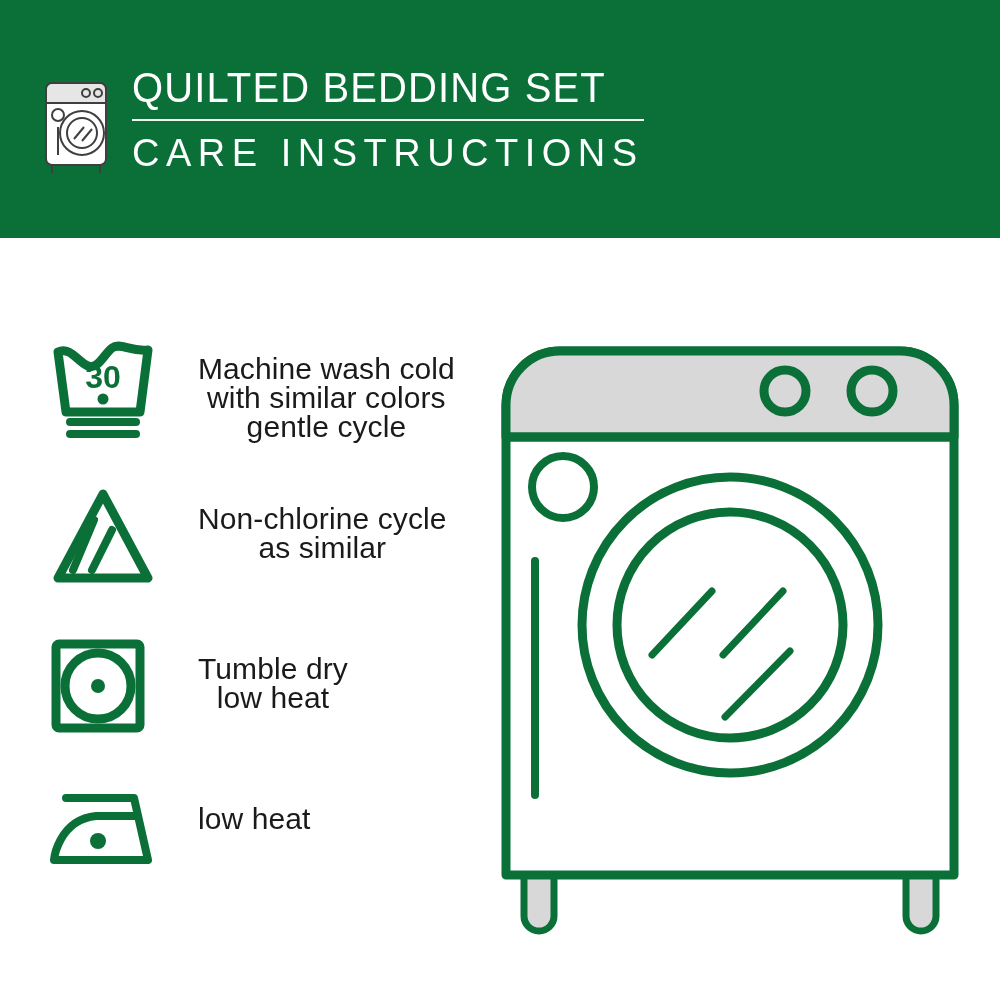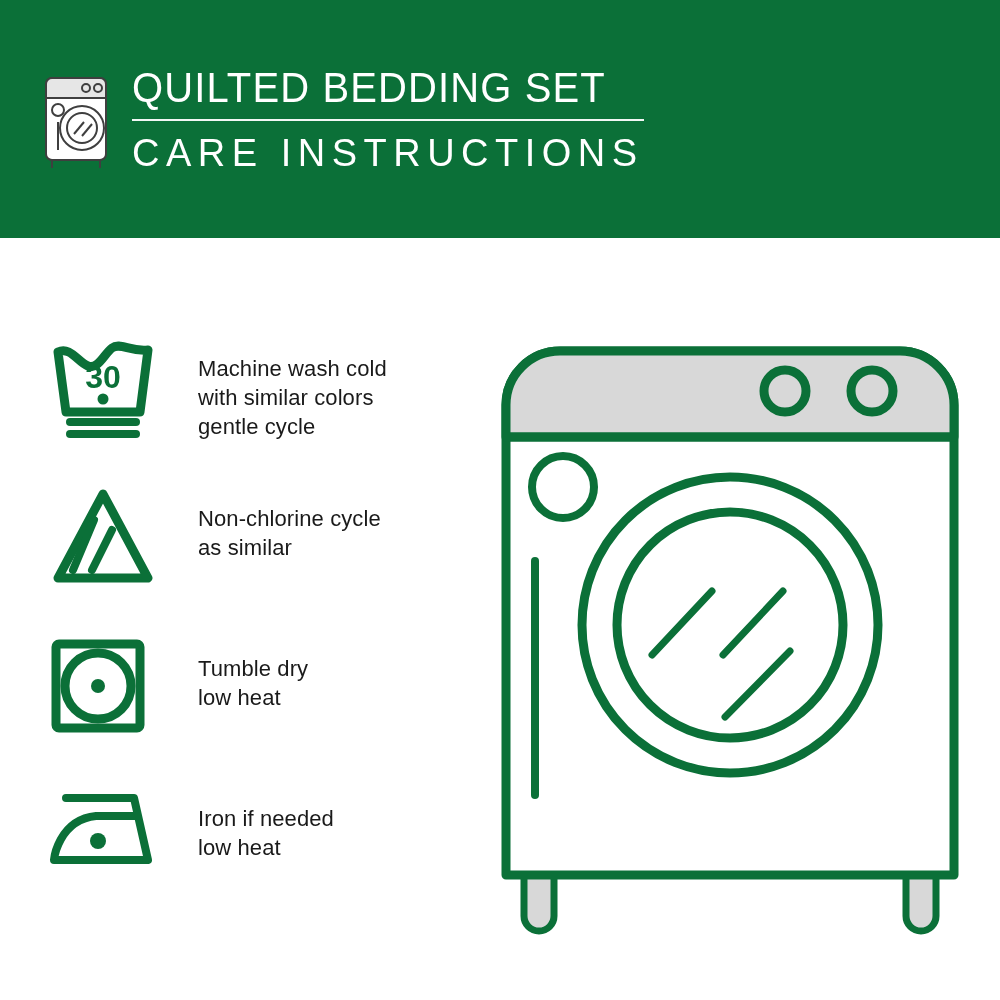--- a/index.html
+++ b/index.html
@@ -35,7 +35,7 @@
     left: 42px;
     top: 62px;
     display: flex;
-    align-items: center;
+    align-items: flex-end;
   }
   .brand-logo {
     width: 72px;

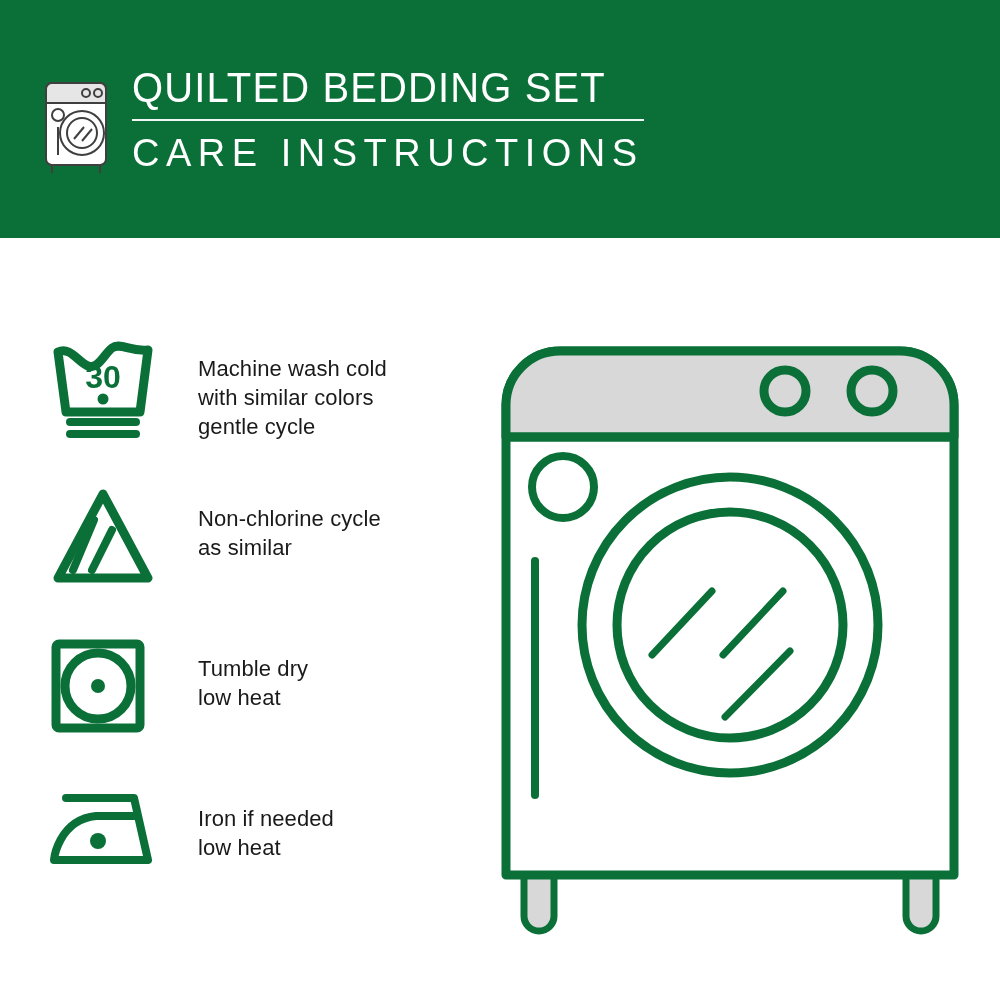--- a/index.html
+++ b/index.html
@@ -98,10 +98,11 @@
     padding-left: 30px;
     padding-top: 24px;
     color: #1a1a1a;
-    font-size: 22px;
+    font-size: 30px;
     line-height: 29px;
     font-weight: 400;
     letter-spacing: 0.1px;
+    text-align: center;
   }
   .care-text .line { display: block; white-space: nowrap; }
 

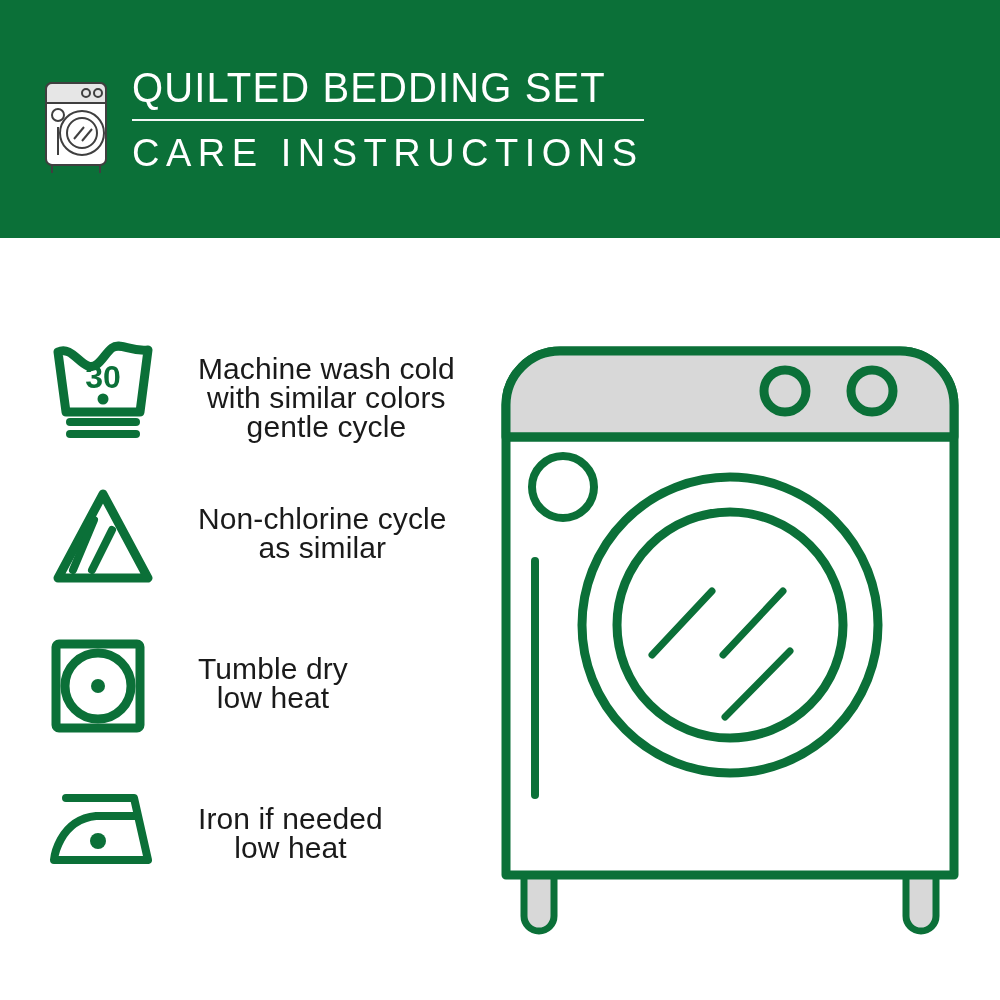--- a/index.html
+++ b/index.html
@@ -203,7 +203,6 @@
         </svg>
       </div>
       <div class="care-text">
-        <span class="line">Iron if needed</span>
         <span class="line">low heat</span>
       </div>
     </div>

